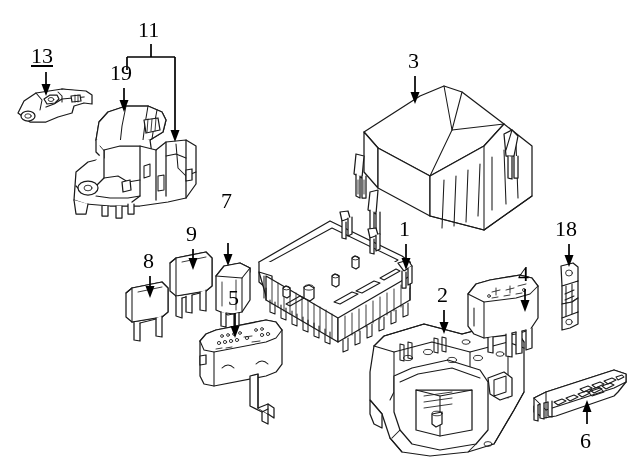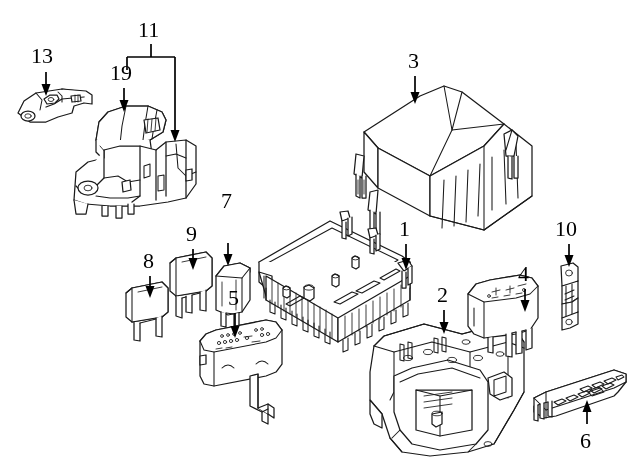--- a/index.html
+++ b/index.html
@@ -434,7 +434,7 @@
   <div class="lbl" style="left:555px;top:216px;">10</div>
   <div class="lbl" style="left:138px;top:17px;">11</div>
   <div class="lbl" style="left:110px;top:60px;">19</div>
-  <div class="lbl" style="left:31px;top:43px;">13</div>
+  <div class="lbl" style="left:31px;top:43px;text-decoration:underline;">13</div>
 
 </div>
 

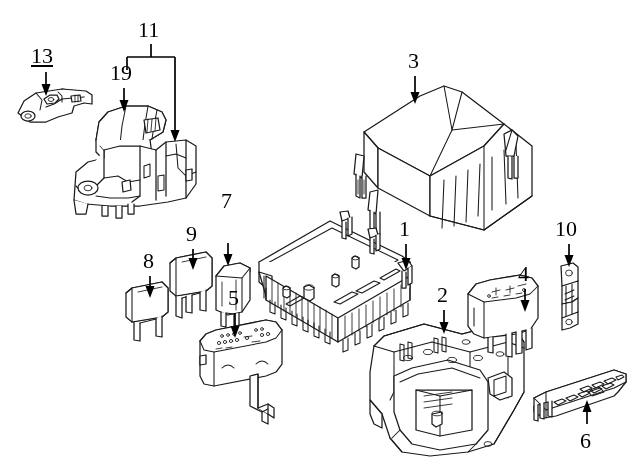--- a/index.html
+++ b/index.html
@@ -431,7 +431,7 @@
   <div class="lbl" style="left:221px;top:188px;">7</div>
   <div class="lbl" style="left:143px;top:248px;">8</div>
   <div class="lbl" style="left:186px;top:221px;">9</div>
-  <div class="lbl" style="left:555px;top:216px;">10</div>
+  <div class="lbl" style="left:555px;top:216px;">18</div>
   <div class="lbl" style="left:138px;top:17px;">11</div>
   <div class="lbl" style="left:110px;top:60px;">19</div>
   <div class="lbl" style="left:31px;top:43px;text-decoration:underline;">13</div>

